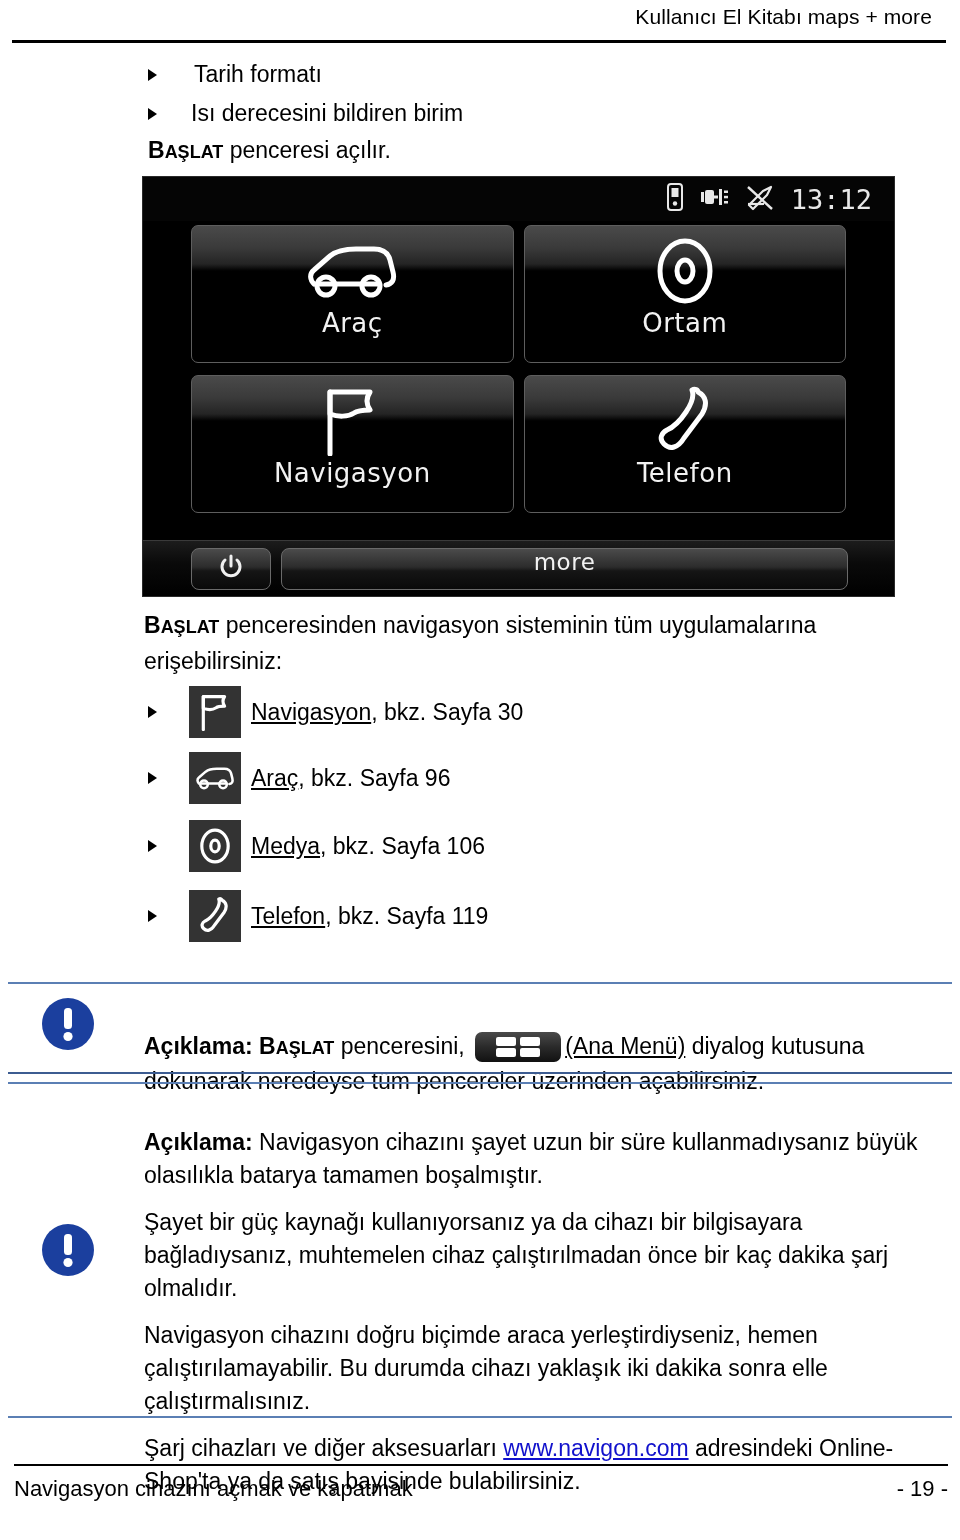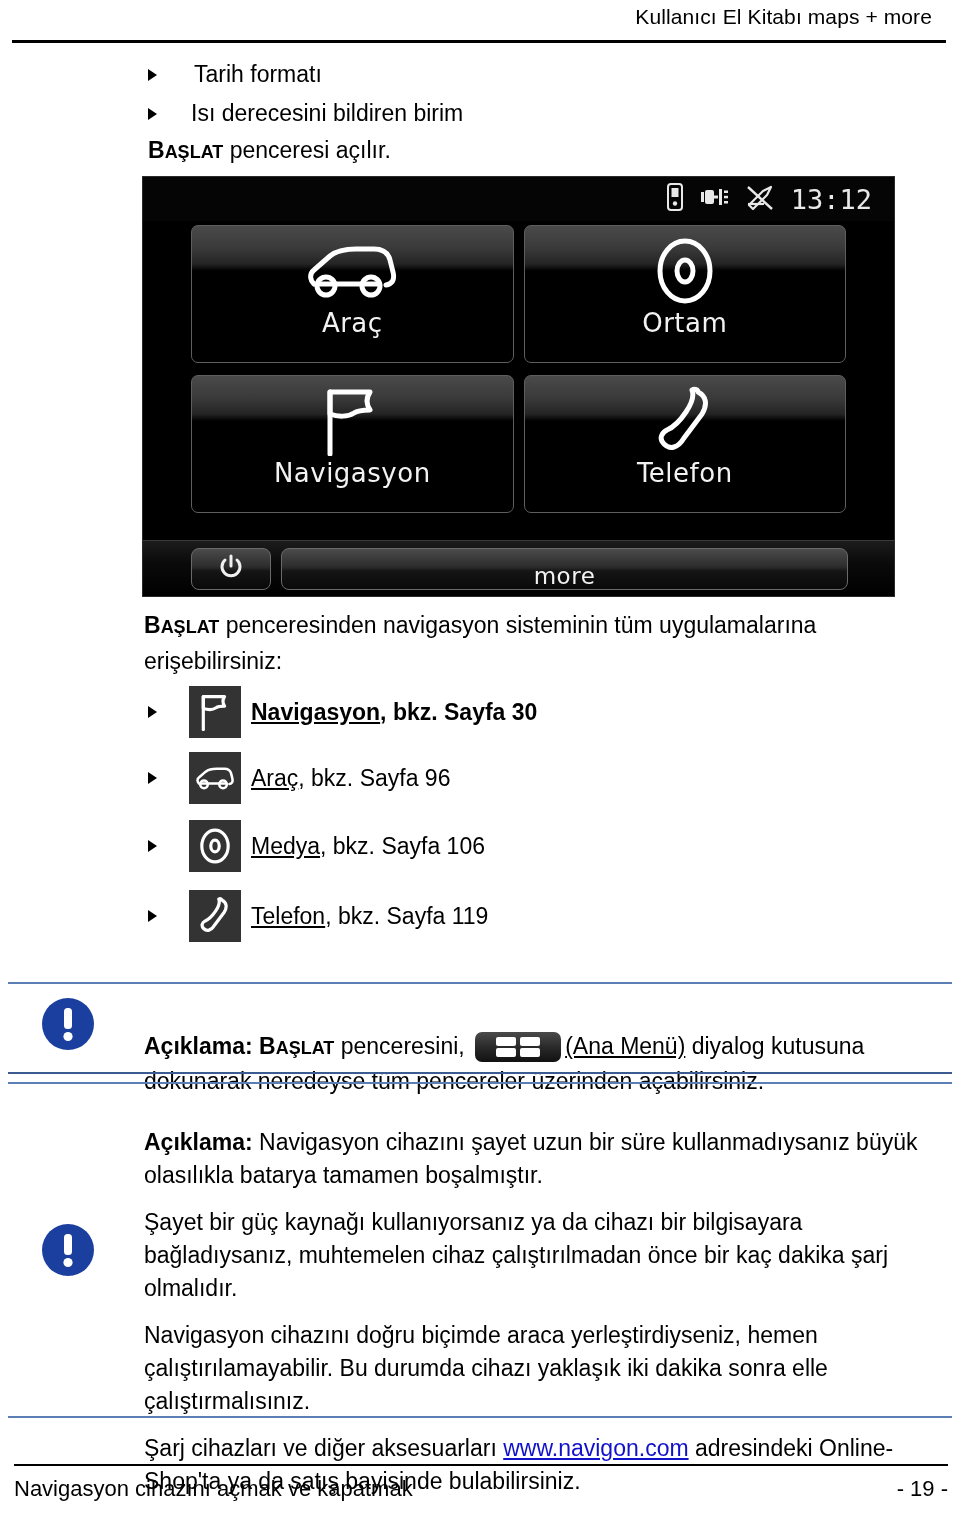--- a/index.html
+++ b/index.html
@@ -177,7 +177,7 @@
     border-radius: 8px;
     background: linear-gradient(to bottom, #4b4b4b 0%, #2c2c2c 45%, #151515 55%, #090909 100%);
     display: flex;
-    align-items: flex-end;
+    align-items: flex-start;
     justify-content: center;
   }
   .more-label {

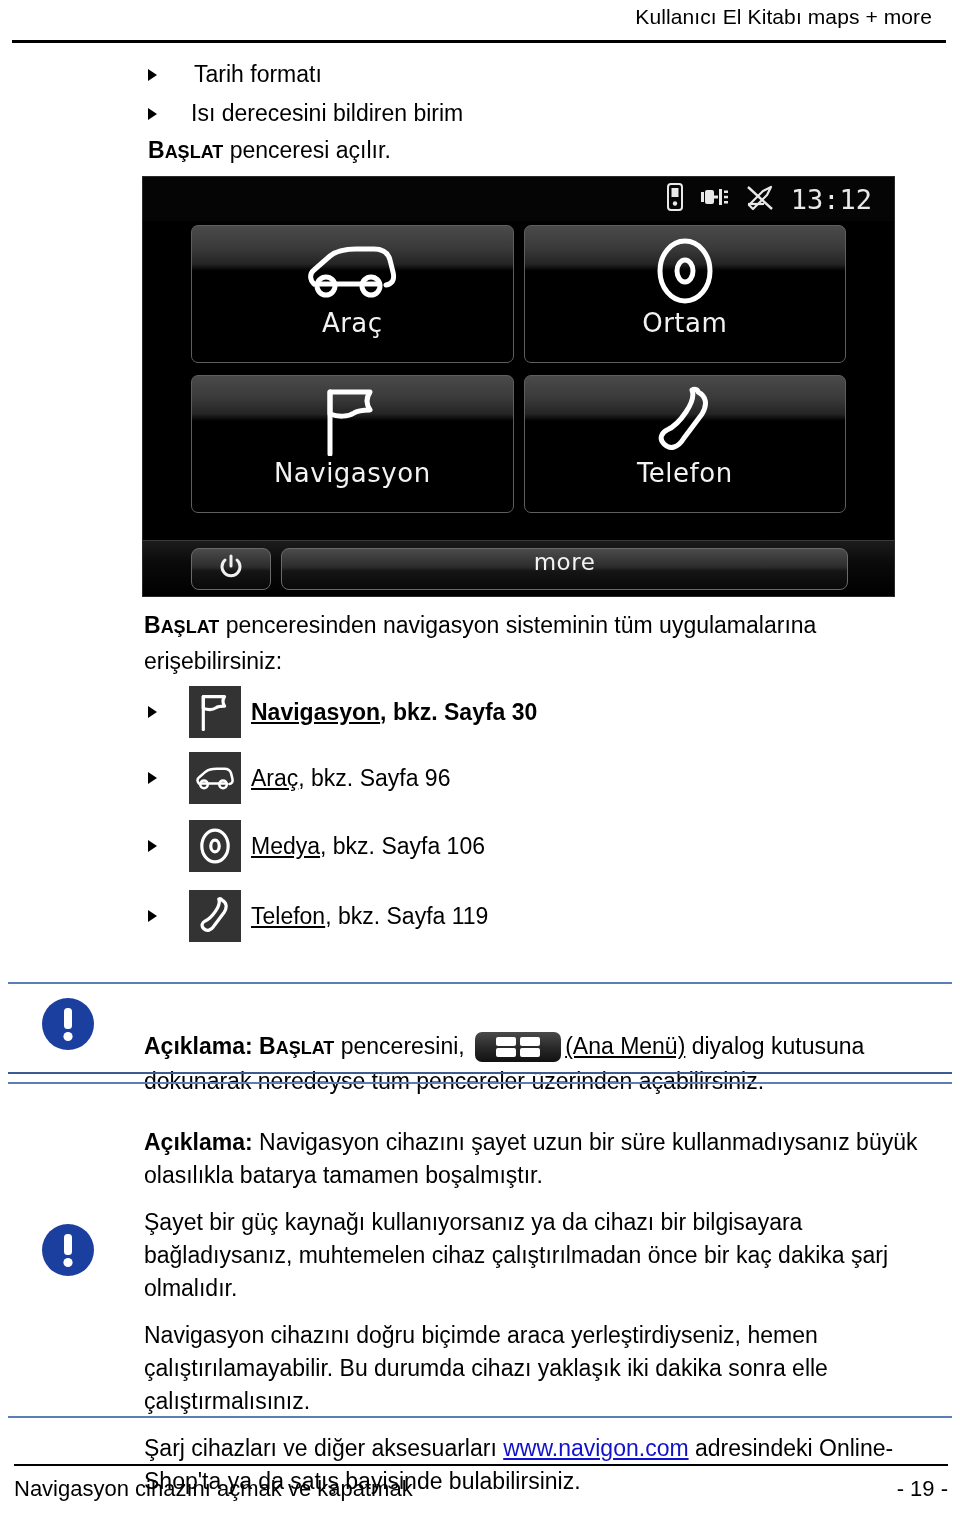--- a/index.html
+++ b/index.html
@@ -408,7 +408,7 @@
   <span class="smallcaps"><span class="c1">B</span><span class="c2">AŞLAT</span></span><span> penceresinden navigasyon sisteminin tüm uygulamalarına erişebilirsiniz:</span>
 </div>
 
-<div class="app-row" style="left:148px; top:686px;font-weight:bold;">
+<div class="app-row" style="left:148px; top:686px;">
   <span class="tri"></span>
   <span class="app-chip">
     <svg width="34" height="38" viewBox="0 0 64 70">

